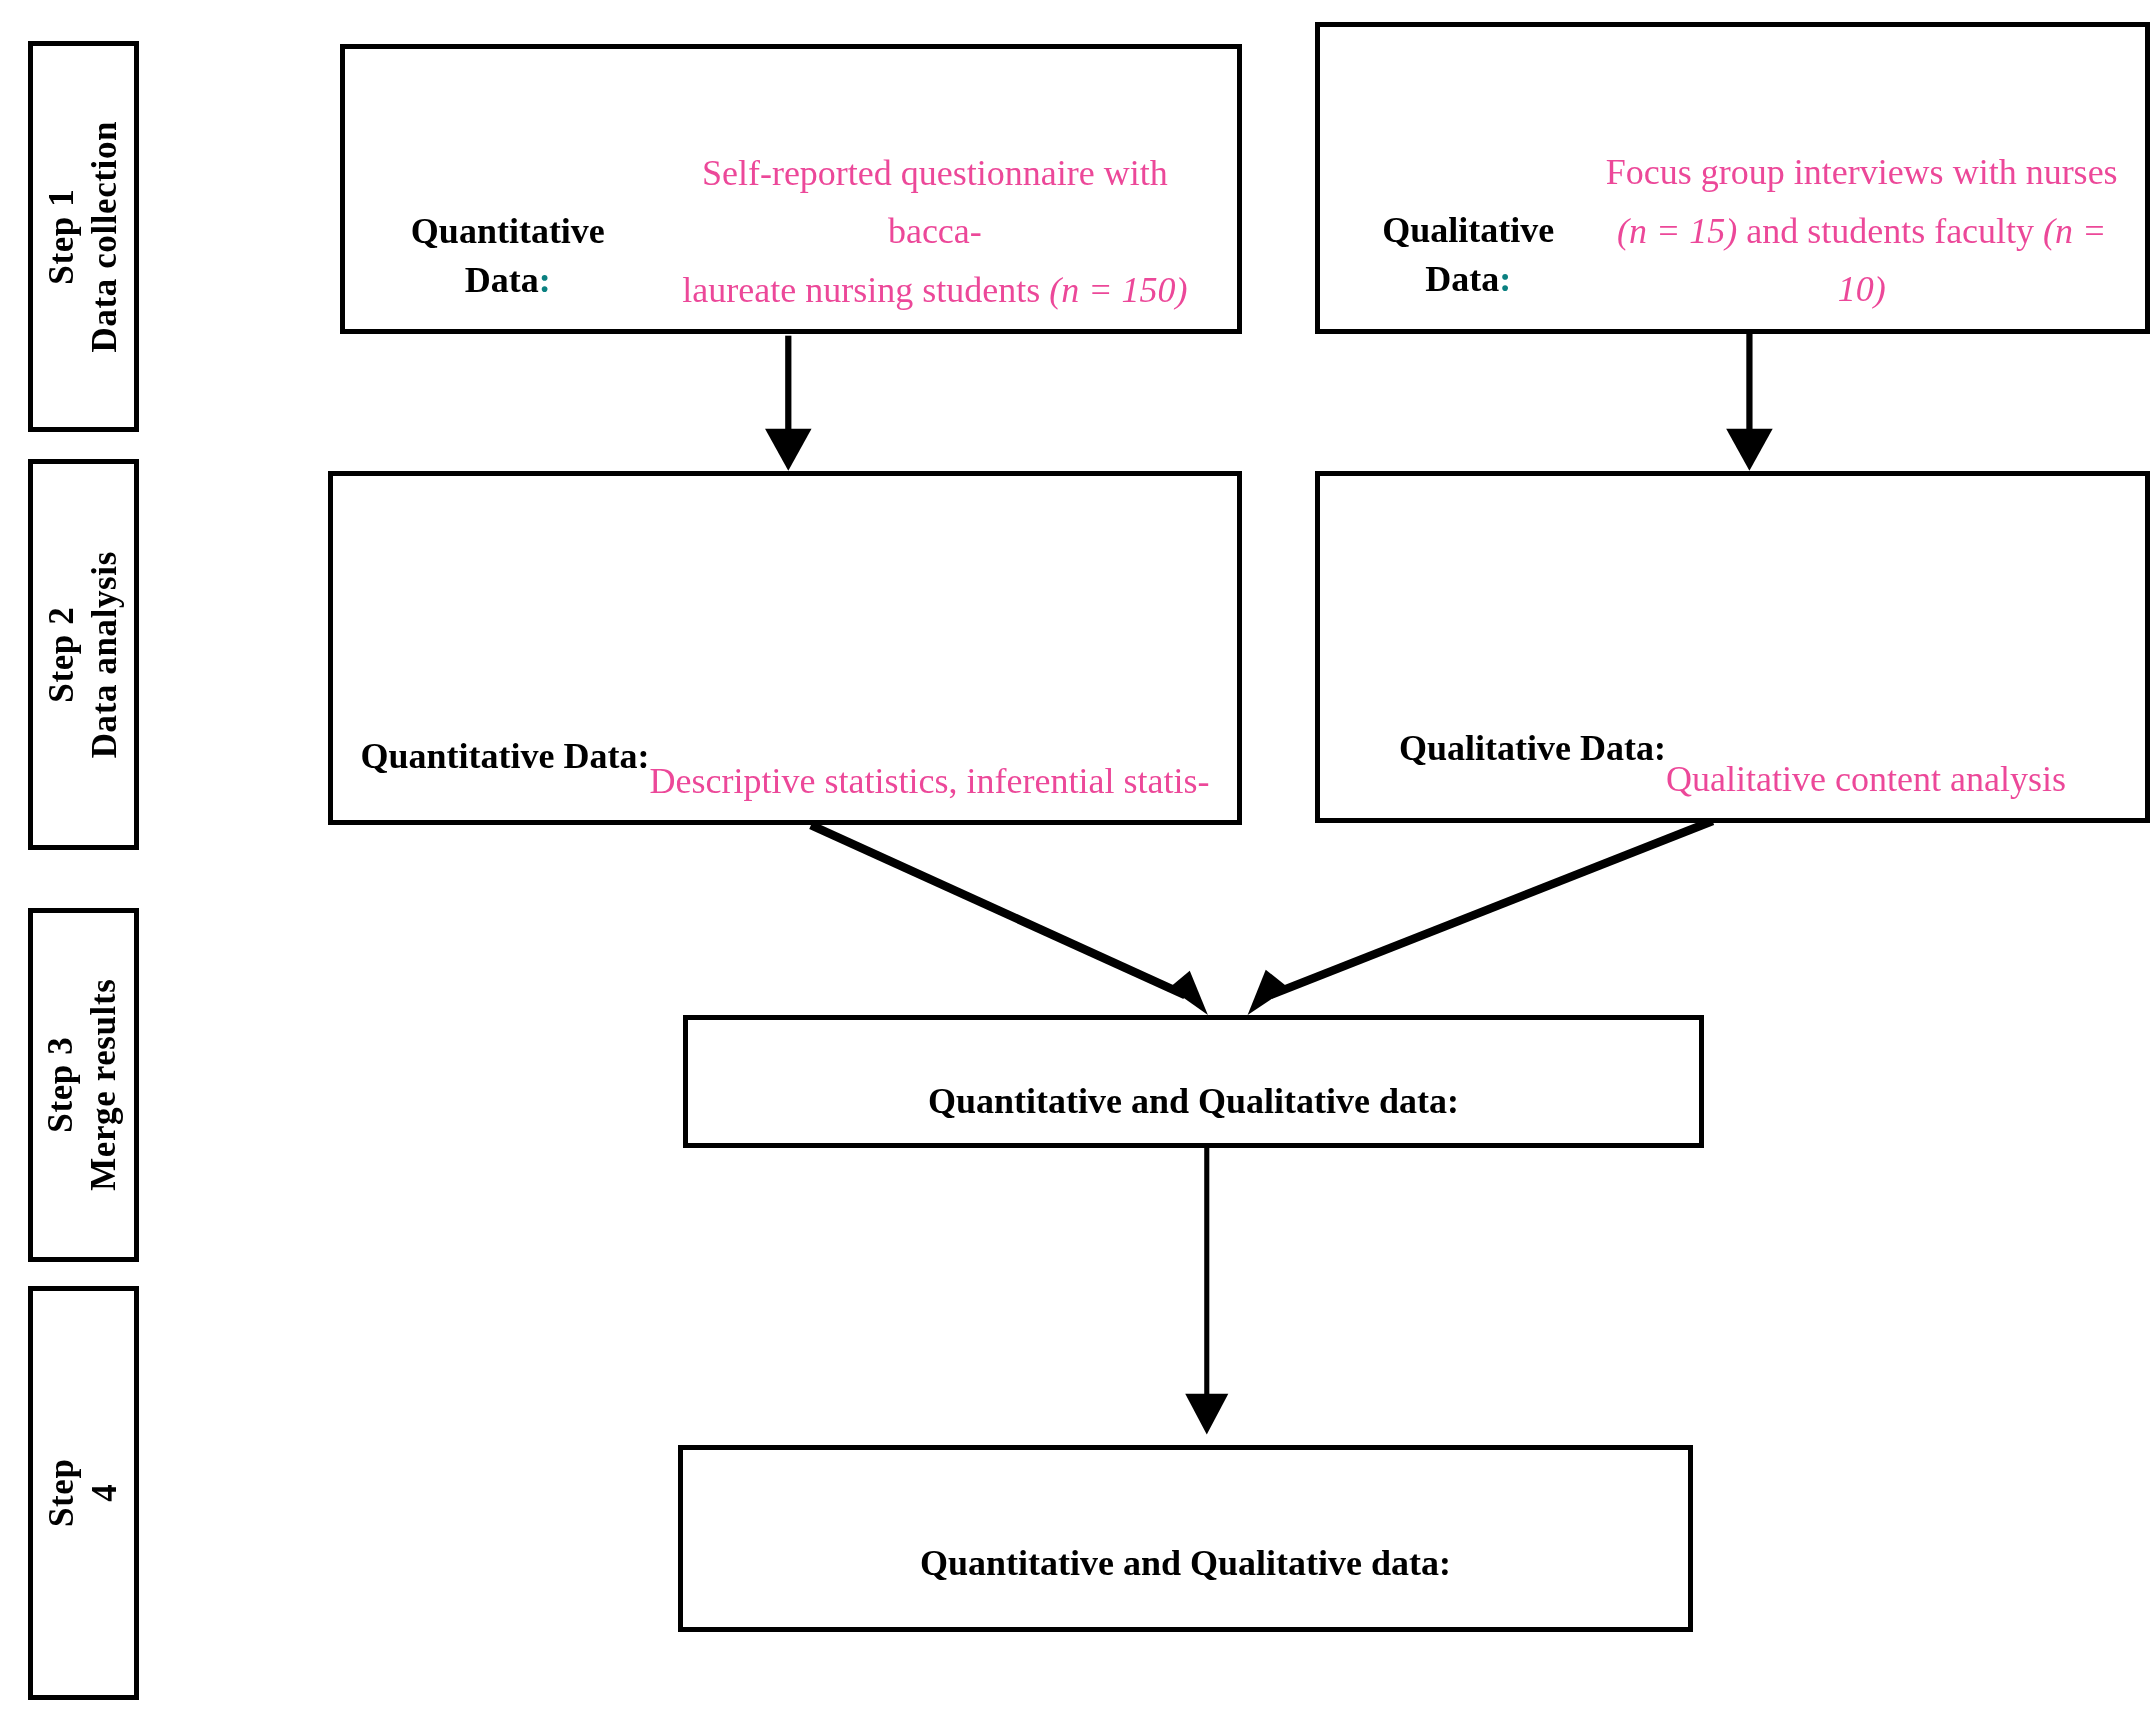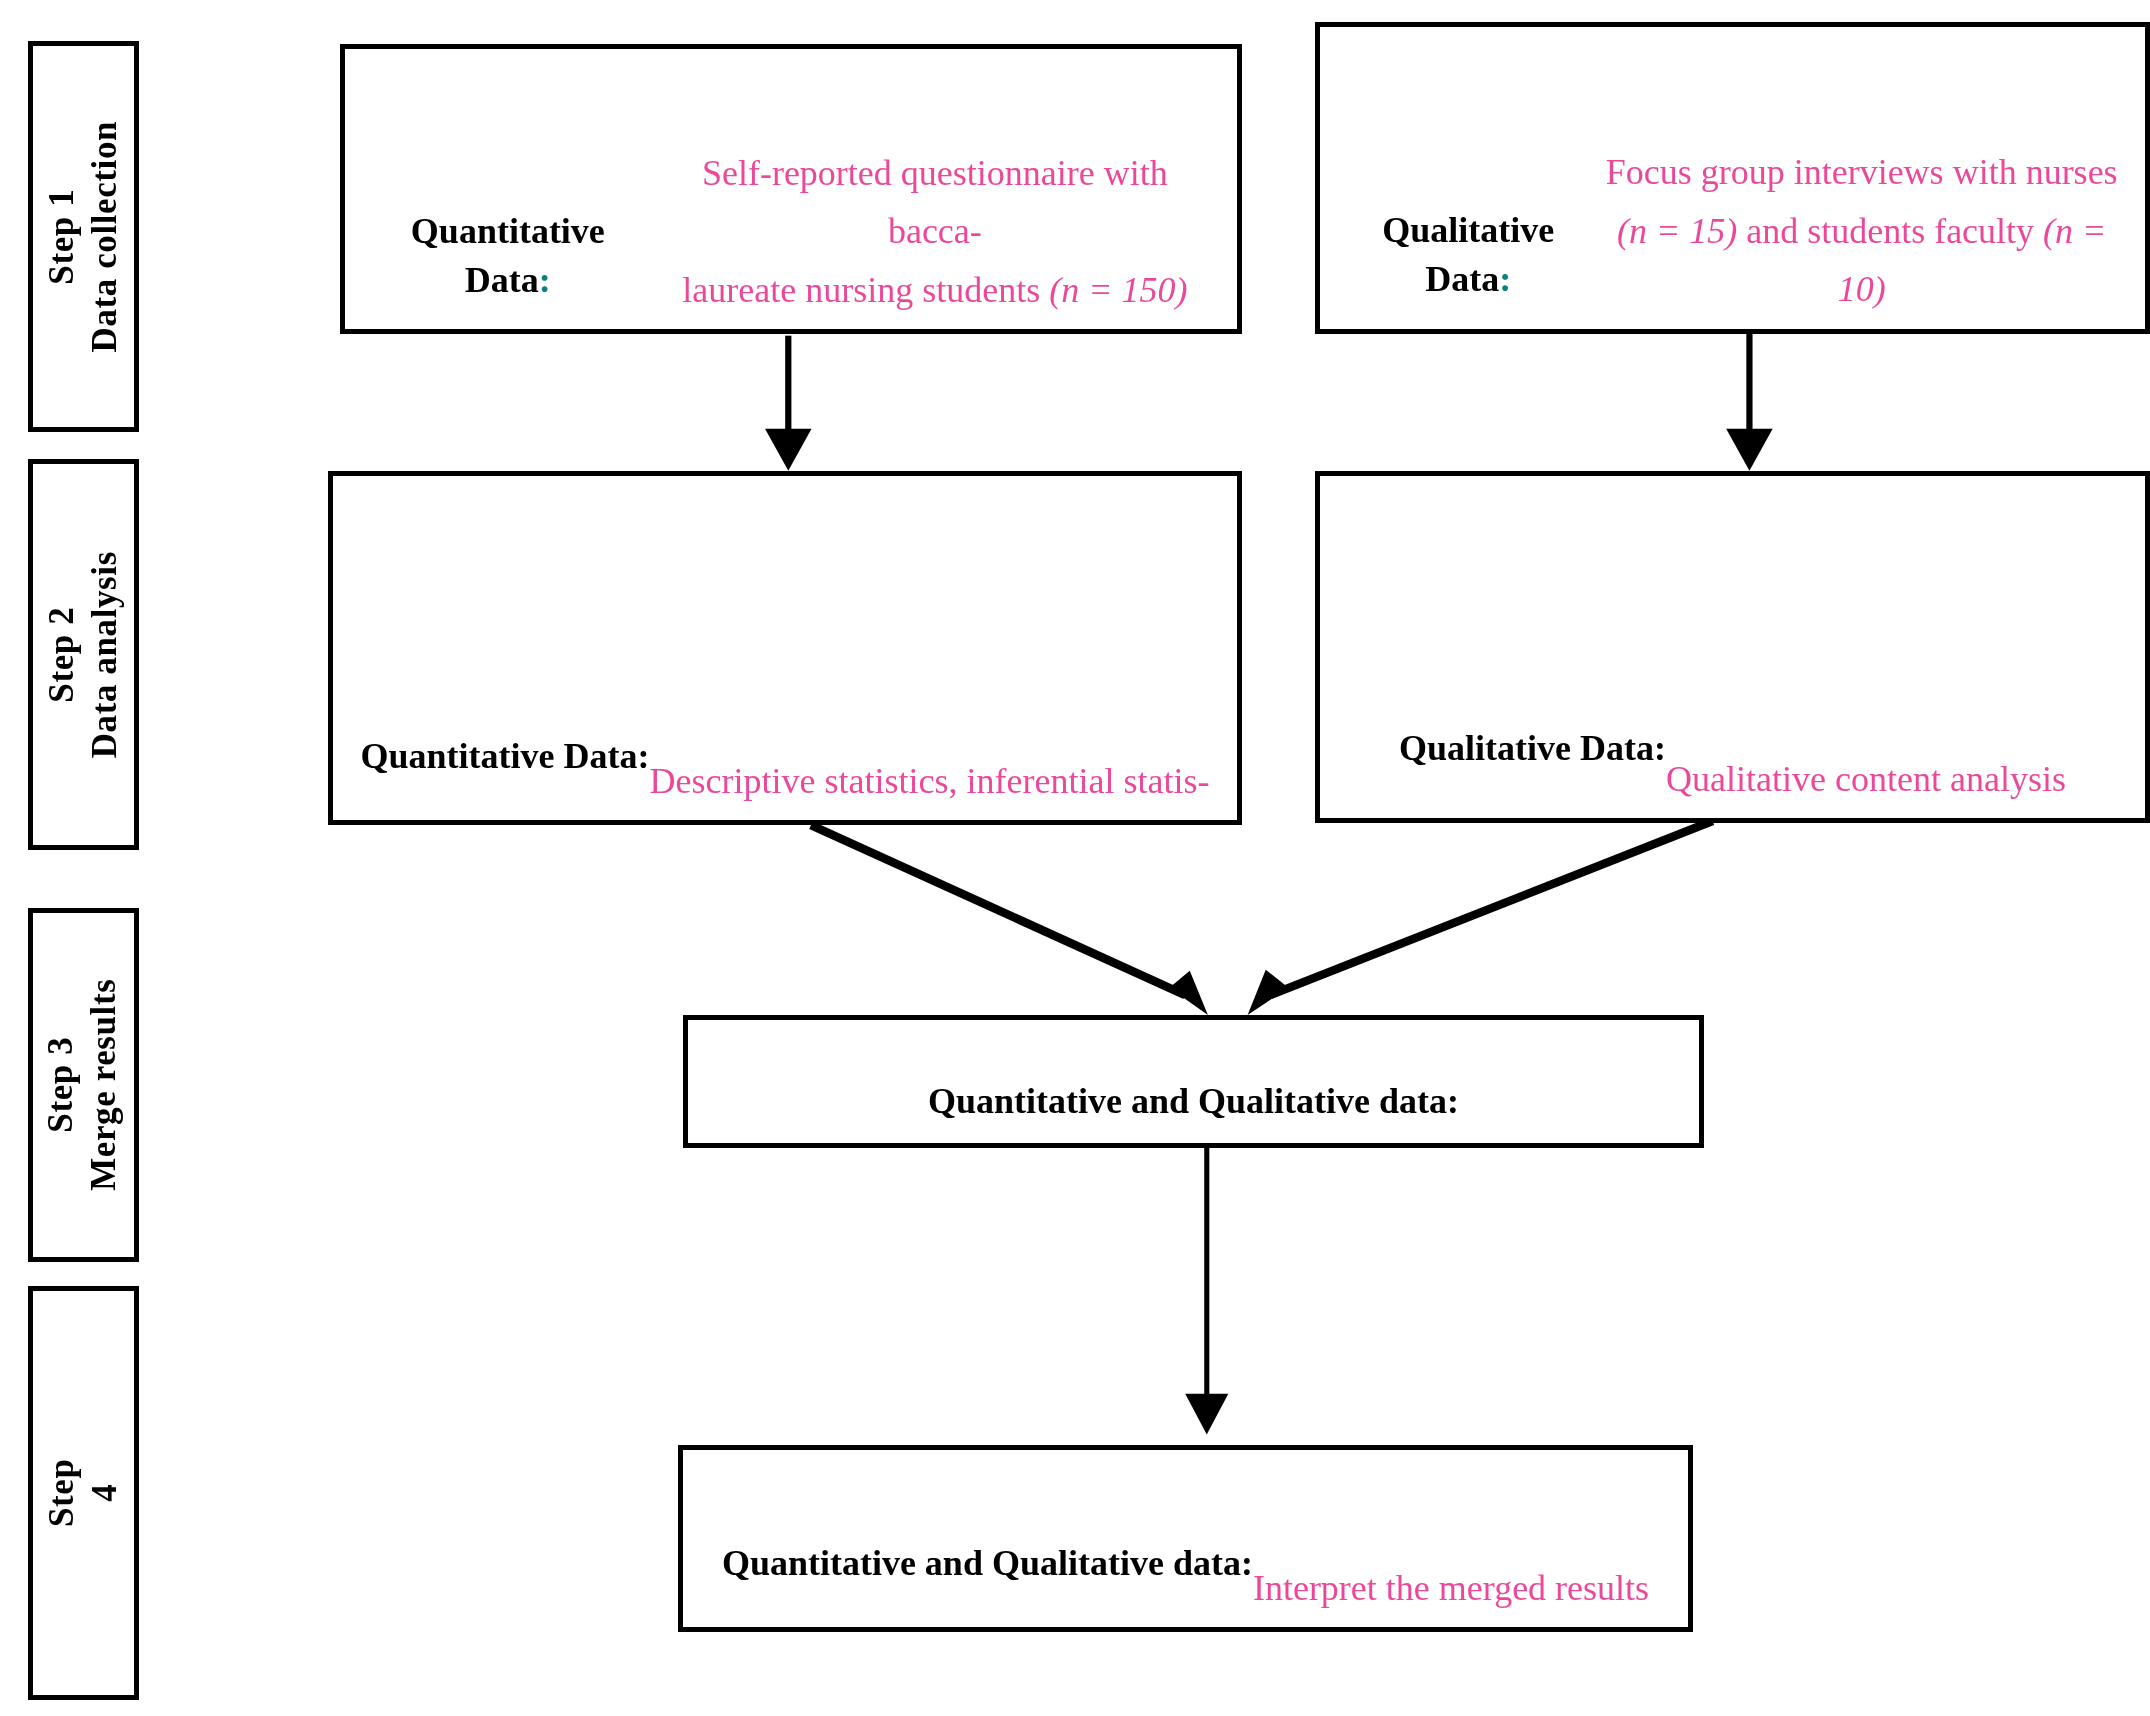--- a/index.html
+++ b/index.html
@@ -198,9 +198,6 @@
 
   <div class="box content-box loose" style="left:678px; top:1445px; width:1015px; height:187px;">
     <div class="c-head">Quantitative and Qualitative data:</div>
-    <div class="c-body">
-      <div>Interpret the merged results</div>
-    </div>
   </div>
 
 </div>

